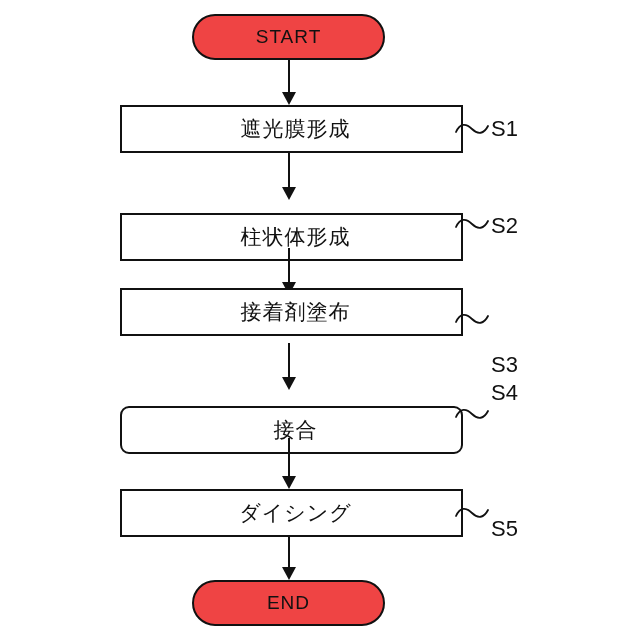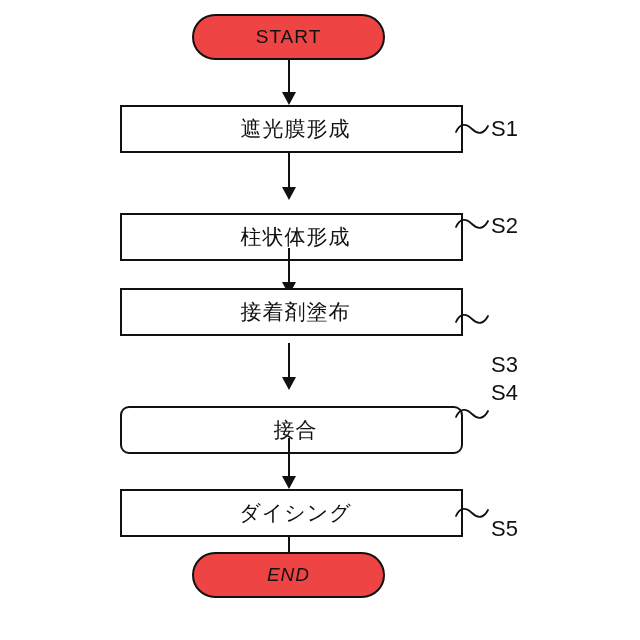--- a/index.html
+++ b/index.html
@@ -32,7 +32,7 @@
     box-sizing: content-box;
   }
   .terminal.start { top: 14px; }
-  .terminal.end   { top: 552px; font-style: italic; }
+  .terminal.end   { top: 580px; }
   .pbox {
     position: absolute;
     left: 120px;

